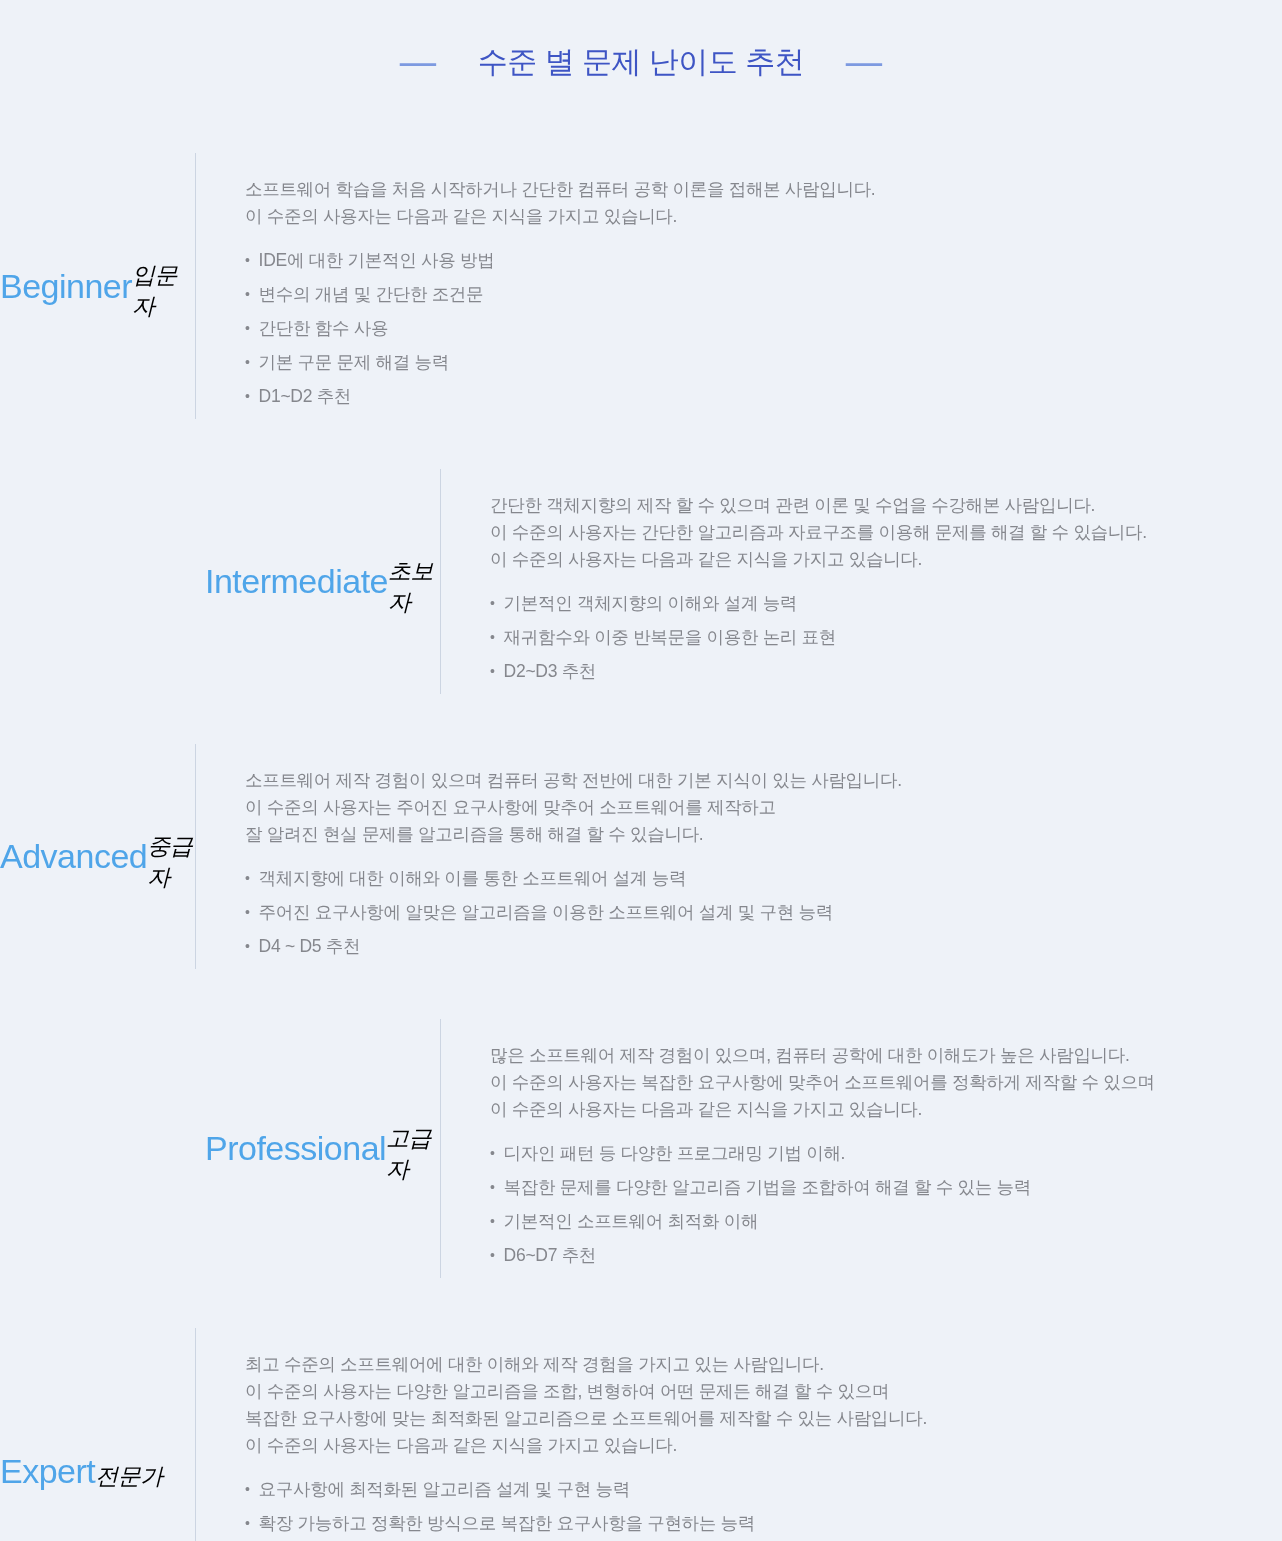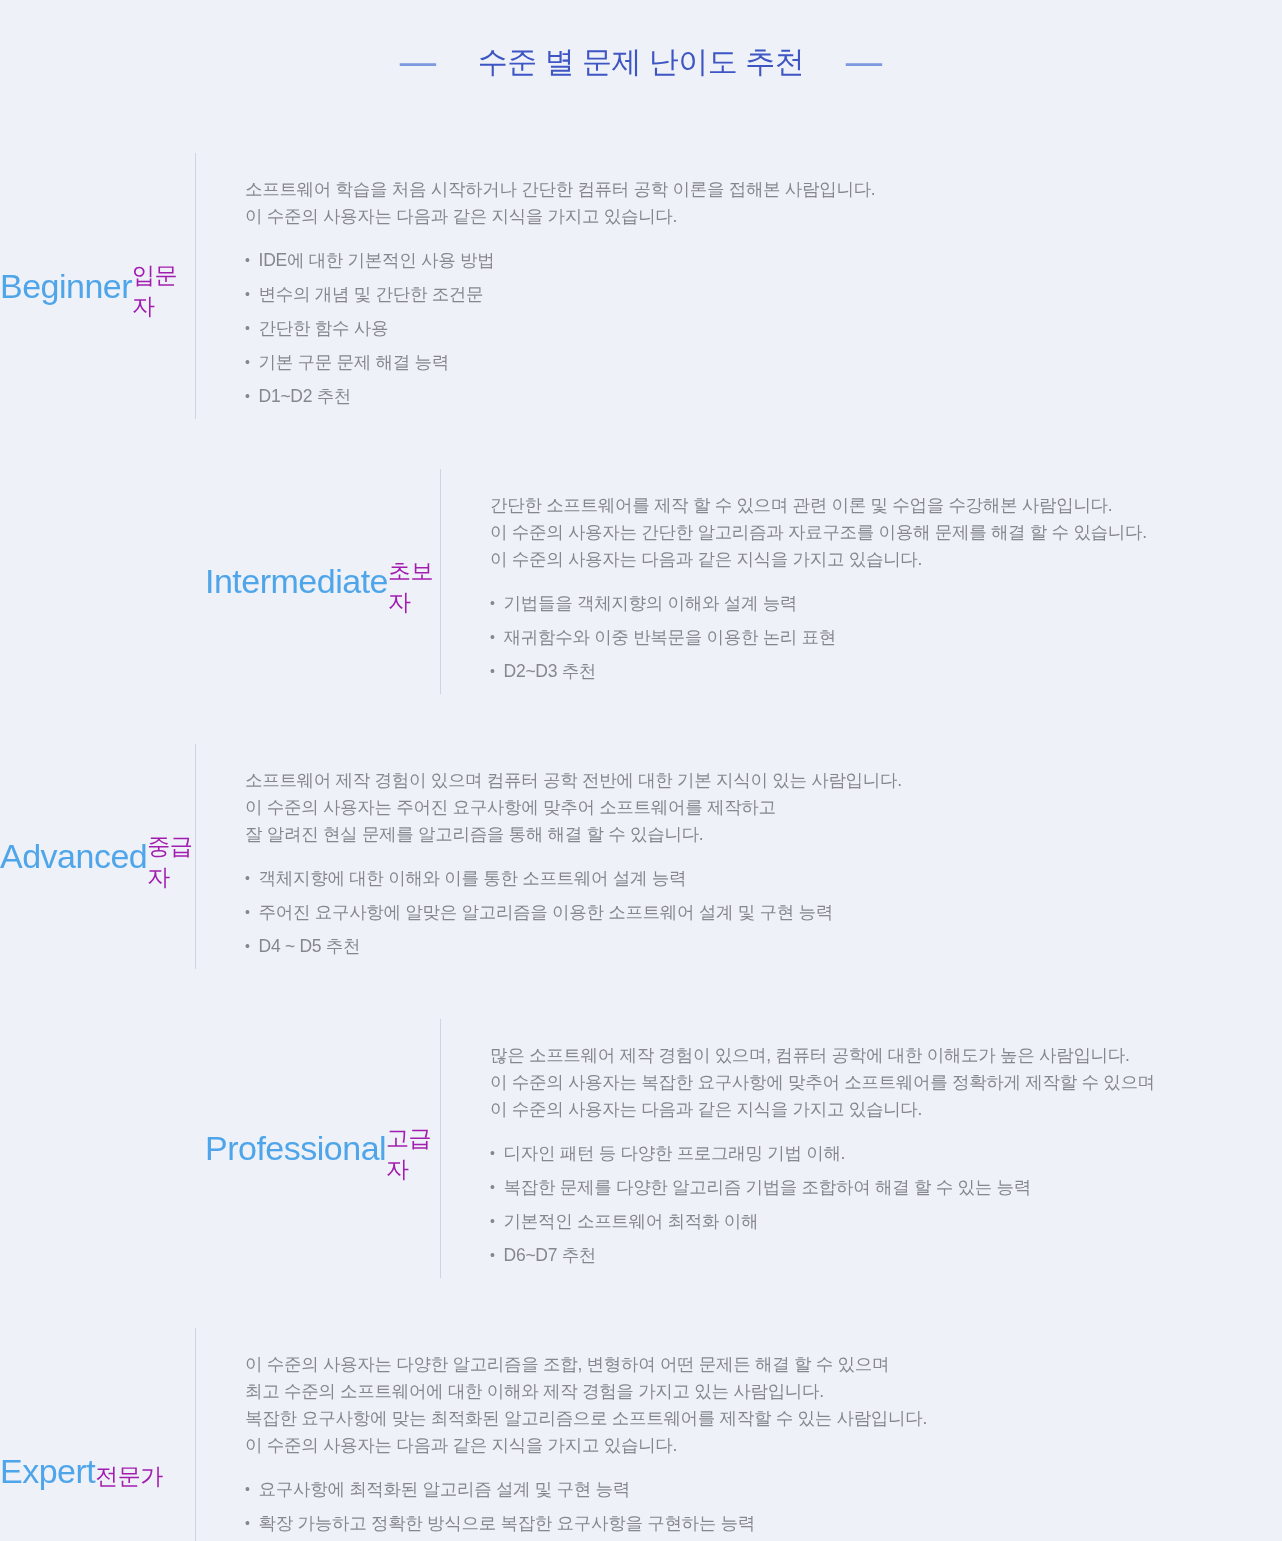--- a/index.html
+++ b/index.html
@@ -37,7 +37,7 @@
   .section.align-right .label-col { width: 440px; padding-left: 205px; }
 
   .level-name  { font-size: 34px; color: #4fa5e9; letter-spacing: -0.5px; }
-  .level-korean { font-size: 23px; color: #a21caf; margin-top: 10px; letter-spacing: -0.5px; }
+  .level-korean { font-size: 23px; color: #000000; margin-top: 10px; letter-spacing: -0.5px; font-style: italic; }
 
   .divider { width: 1px; background: #ccd5e2; flex-shrink: 0; }
 

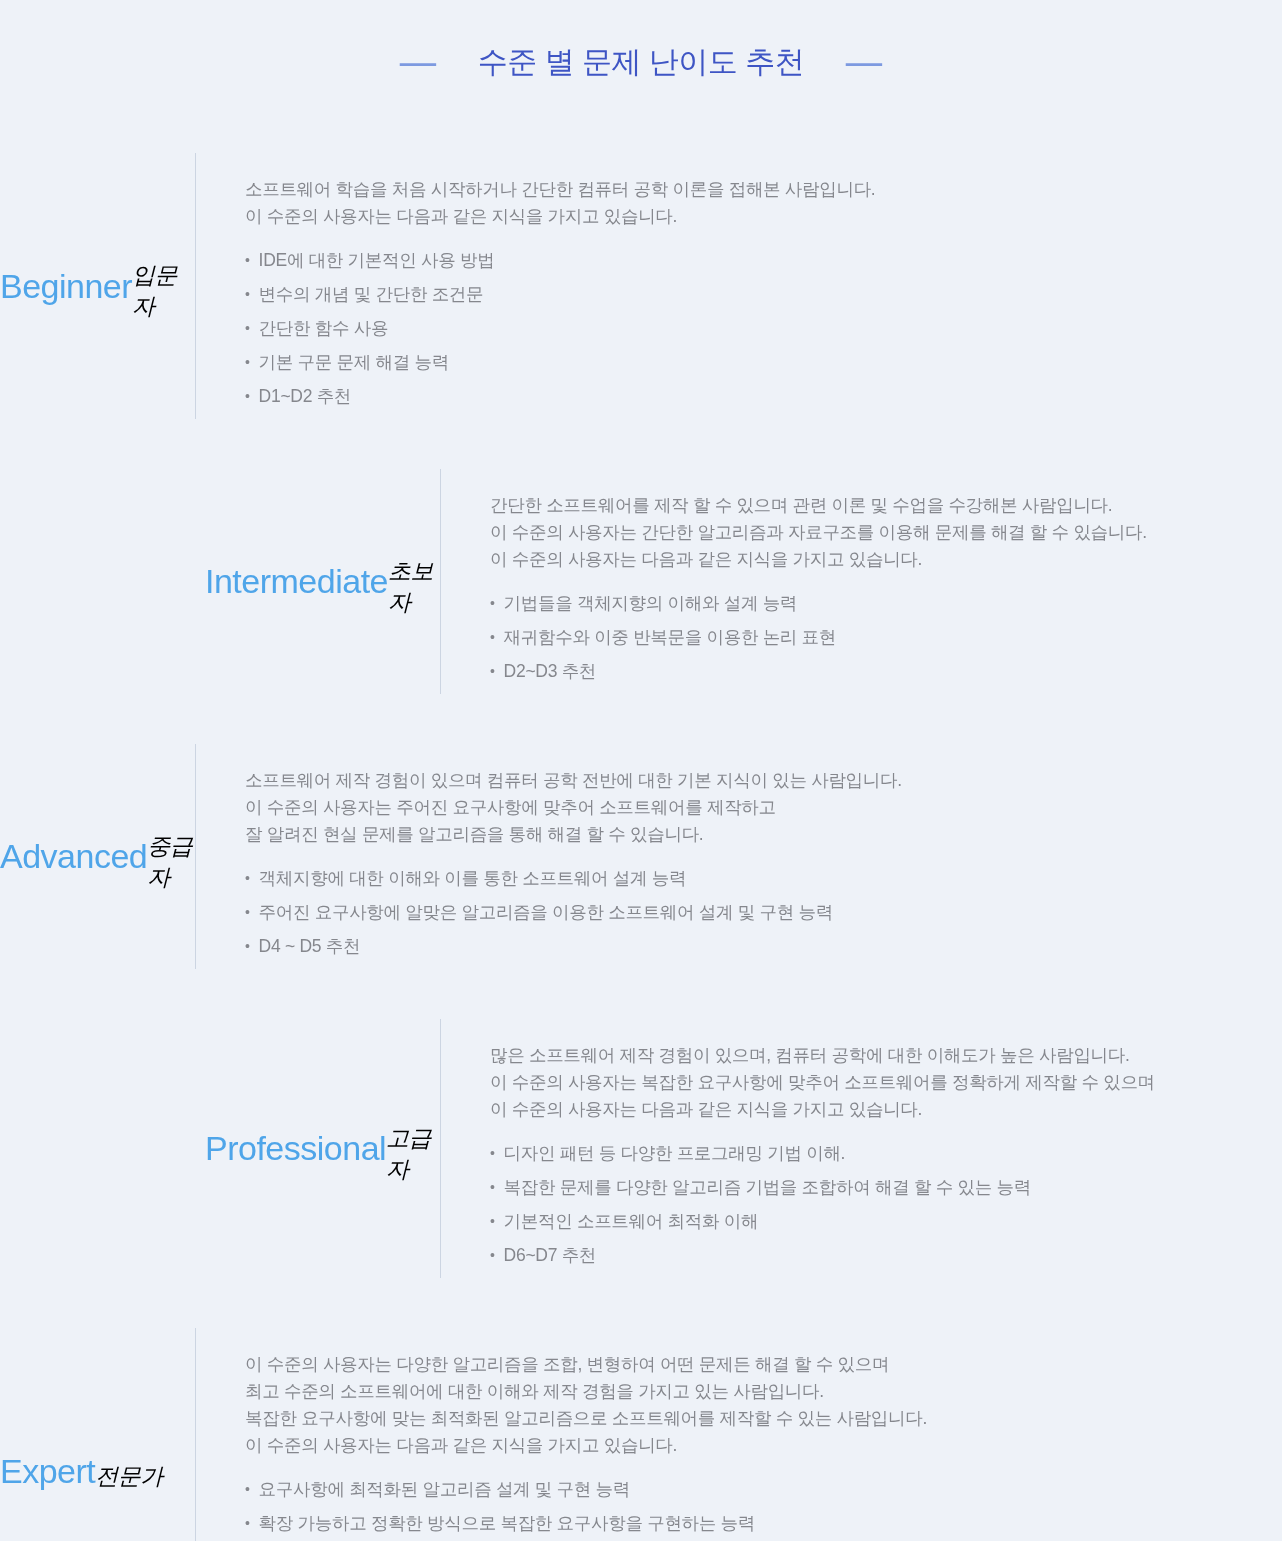--- a/index.html
+++ b/index.html
@@ -107,7 +107,7 @@
         <div class="divider"></div>
         <div class="content">
           <div class="desc">
-            <p>간단한 소프트웨어를 제작 할 수 있으며 관련 이론 및 수업을 수강해본 사람입니다.</p>
+            <p>간단한 객체지향의 제작 할 수 있으며 관련 이론 및 수업을 수강해본 사람입니다.</p>
             <p>이 수준의 사용자는 간단한 알고리즘과 자료구조를 이용해 문제를 해결 할 수 있습니다.</p>
             <p>이 수준의 사용자는 다음과 같은 지식을 가지고 있습니다.</p>
           </div>

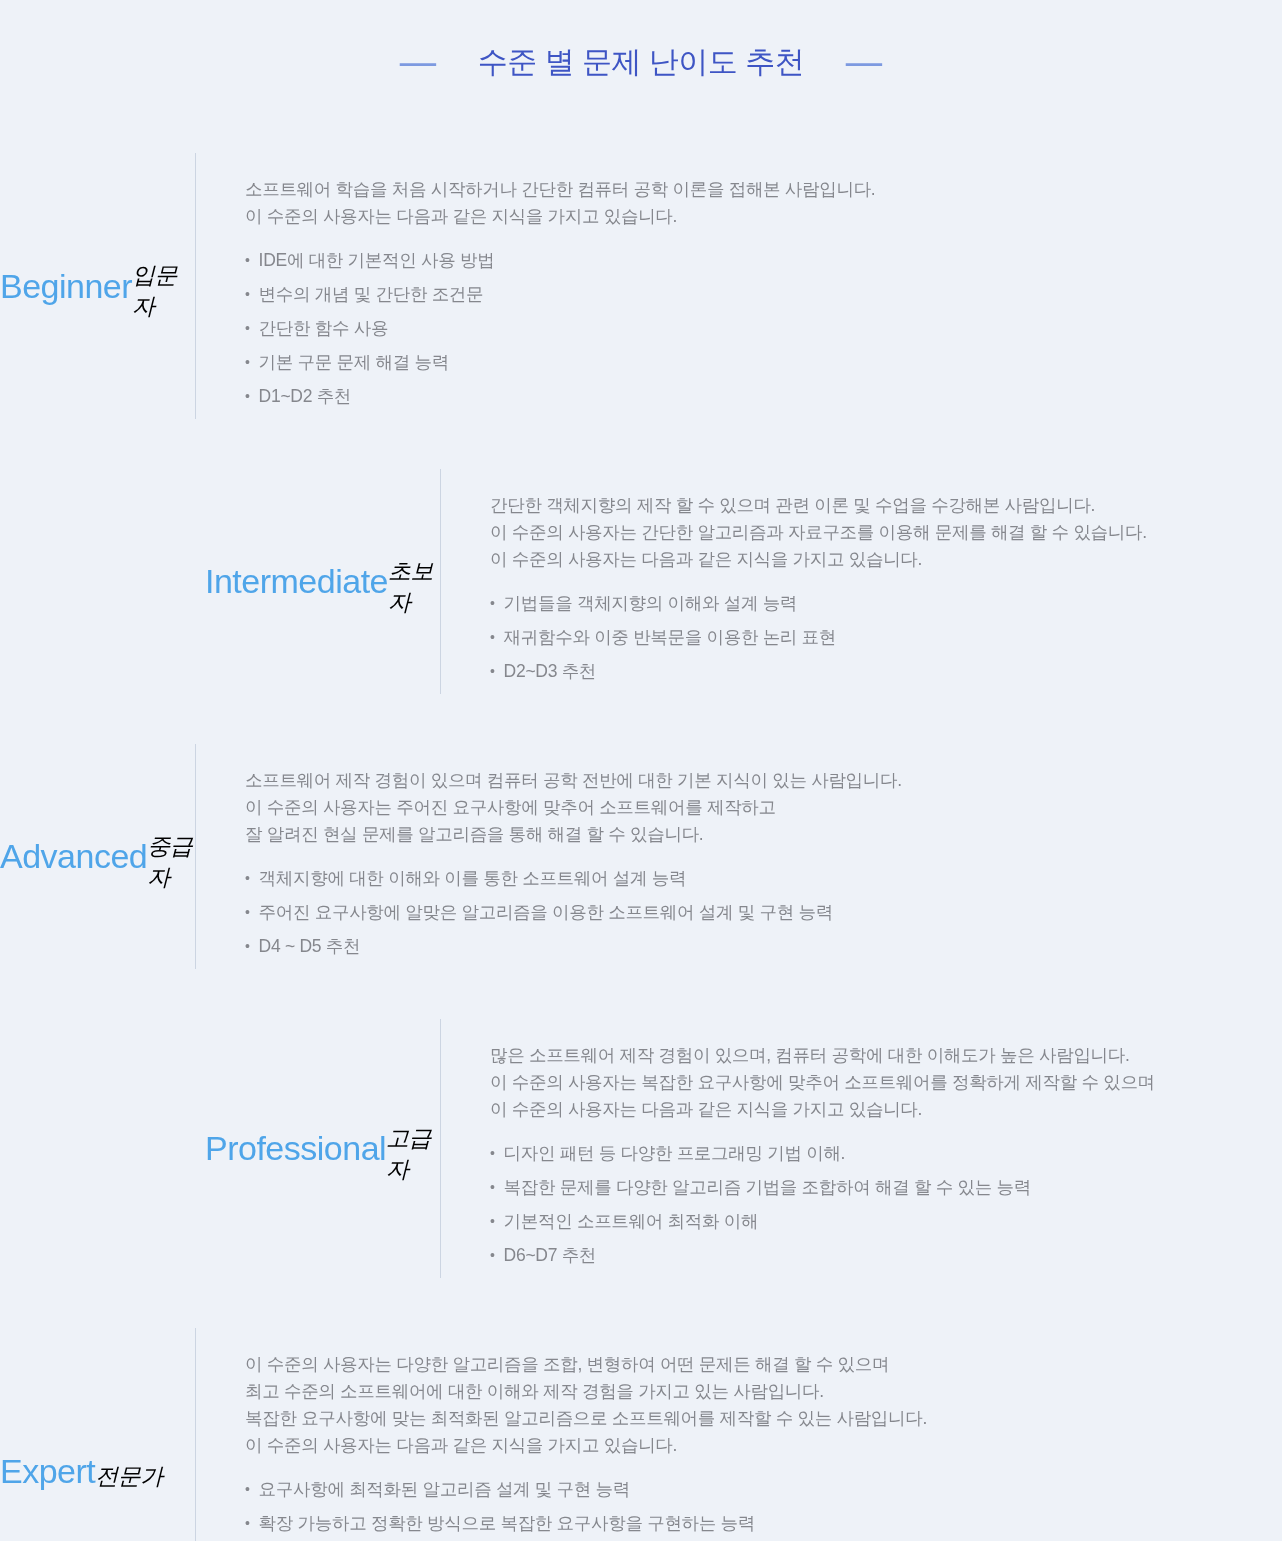--- a/index.html
+++ b/index.html
@@ -114,7 +114,7 @@
           <div class="bullets">
             <div class="bullet-row">
               <span class="bullet-dot">•</span>
-              <span>기법들을 객체지향의 이해와 설계 능력</span>
+              <span>기본적인 객체지향의 이해와 설계 능력</span>
             </div>
             <div class="bullet-row">
               <span class="bullet-dot">•</span>

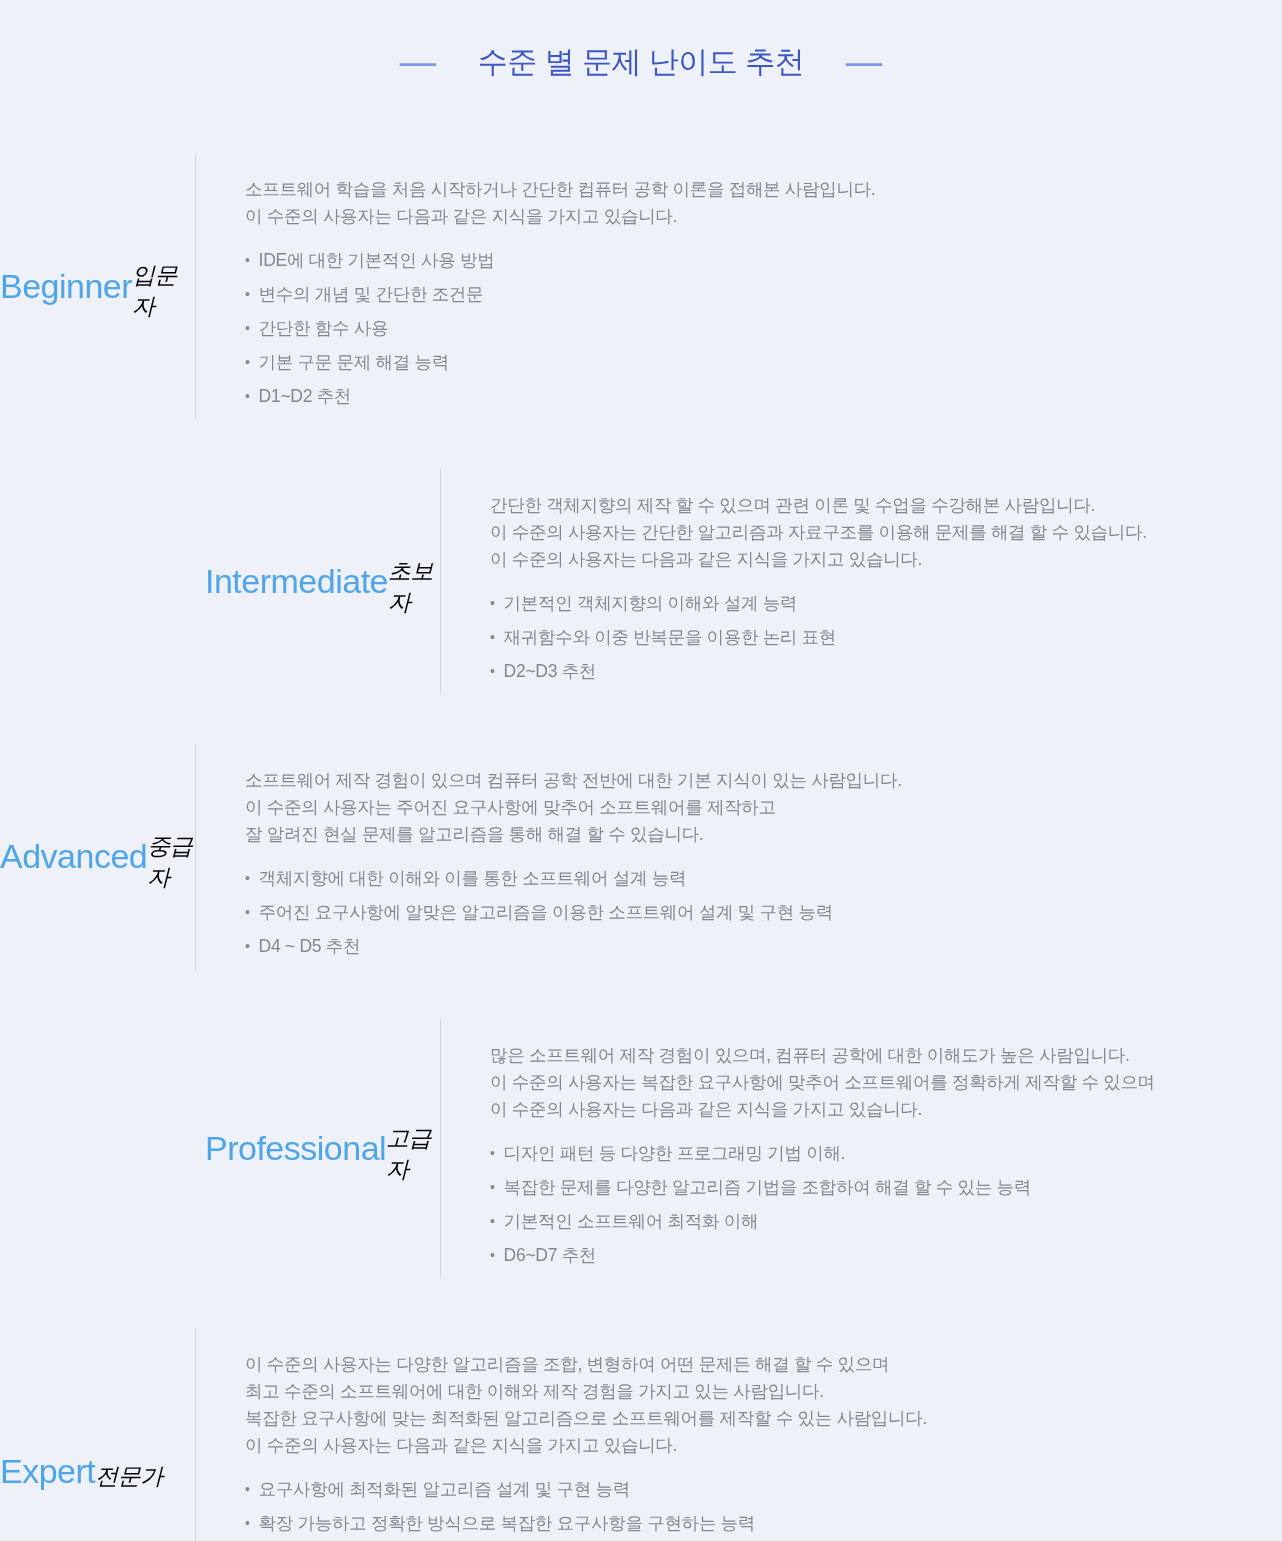--- a/index.html
+++ b/index.html
@@ -195,8 +195,8 @@
         <div class="divider"></div>
         <div class="content">
           <div class="desc">
+            <p>최고 수준의 소프트웨어에 대한 이해와 제작 경험을 가지고 있는 사람입니다.</p>
             <p>이 수준의 사용자는 다양한 알고리즘을 조합, 변형하여 어떤 문제든 해결 할 수 있으며</p>
-            <p>최고 수준의 소프트웨어에 대한 이해와 제작 경험을 가지고 있는 사람입니다.</p>
             <p>복잡한 요구사항에 맞는 최적화된 알고리즘으로 소프트웨어를 제작할 수 있는 사람입니다.</p>
             <p>이 수준의 사용자는 다음과 같은 지식을 가지고 있습니다.</p>
           </div>

